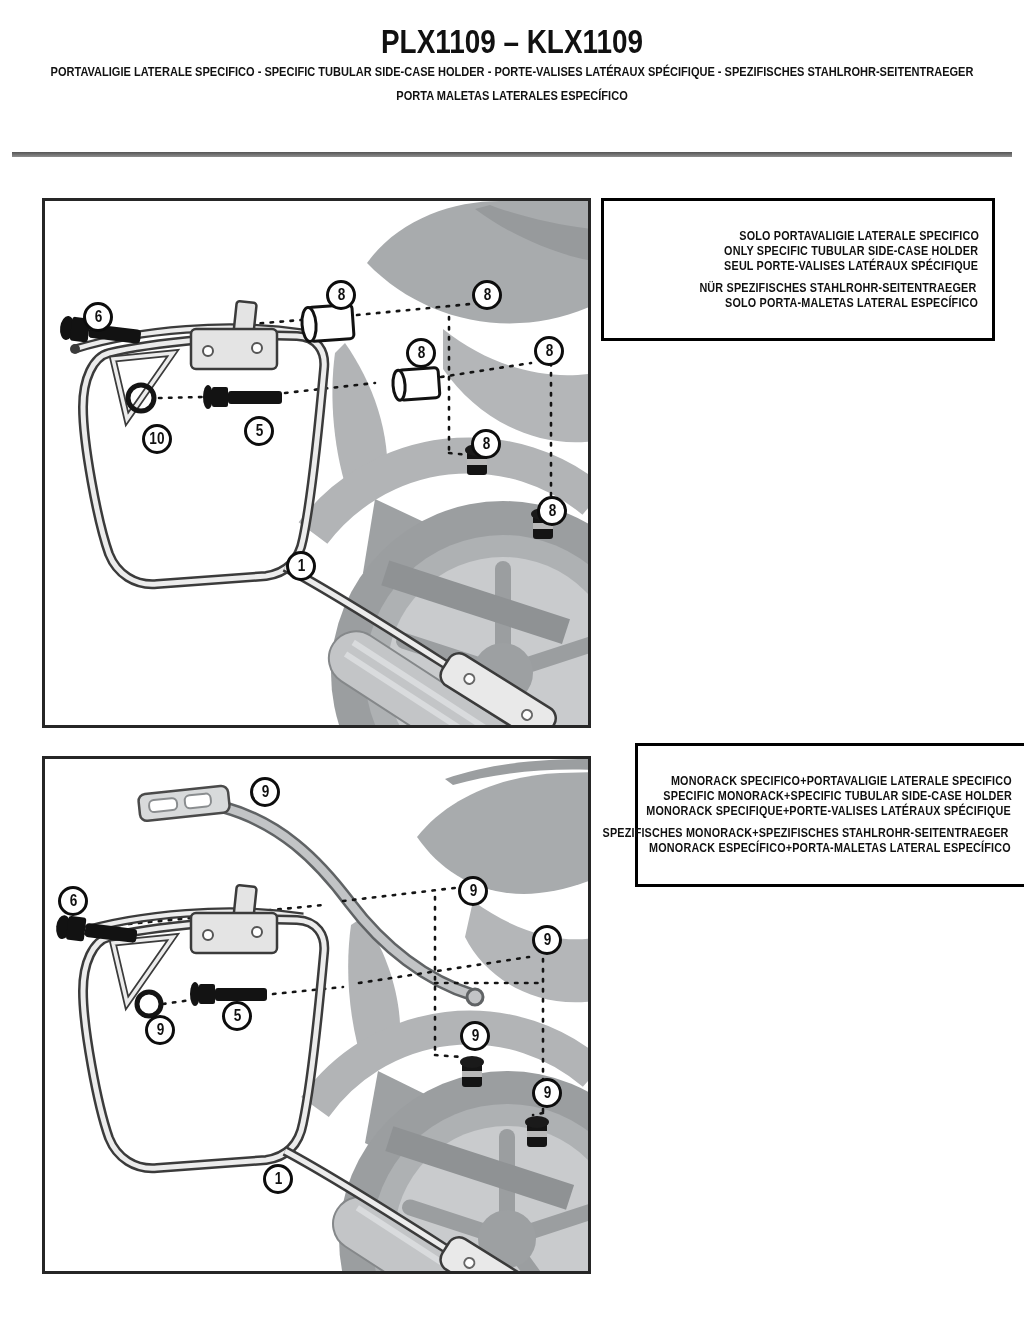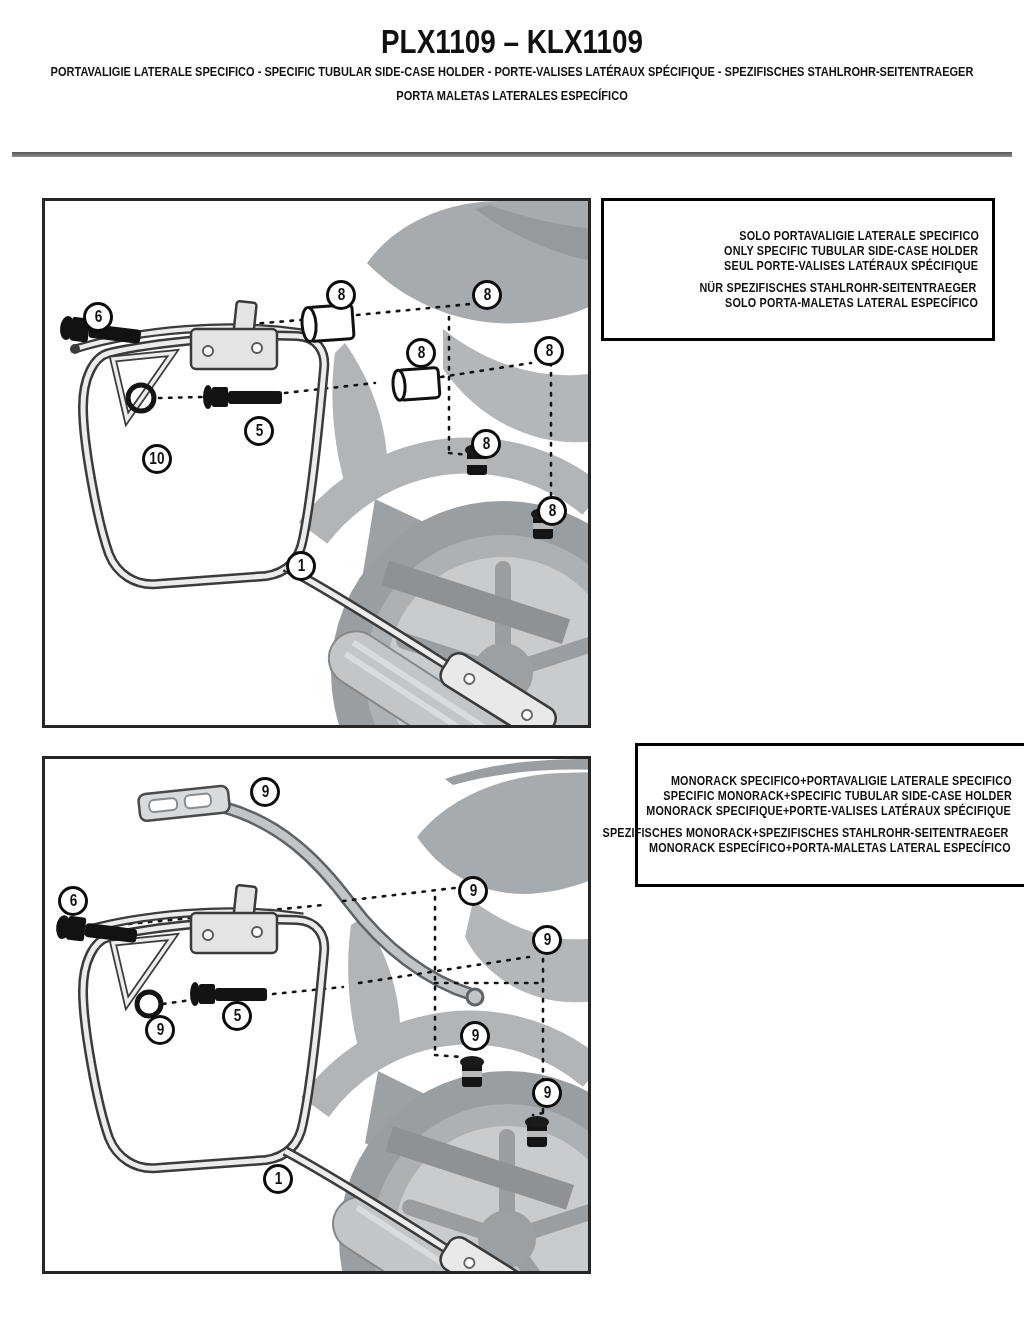--- a/index.html
+++ b/index.html
@@ -175,7 +175,7 @@
     <div class="callout" style="left: 489px; top: 135px;">
       <span>8</span>
     </div>
-    <div class="callout" style="left: 97px; top: 223px; margin-top: 20px;">
+    <div class="callout" style="left: 97px; top: 223px;">
       <span>10</span>
     </div>
     <div class="callout" style="left: 199px; top: 215px;">

